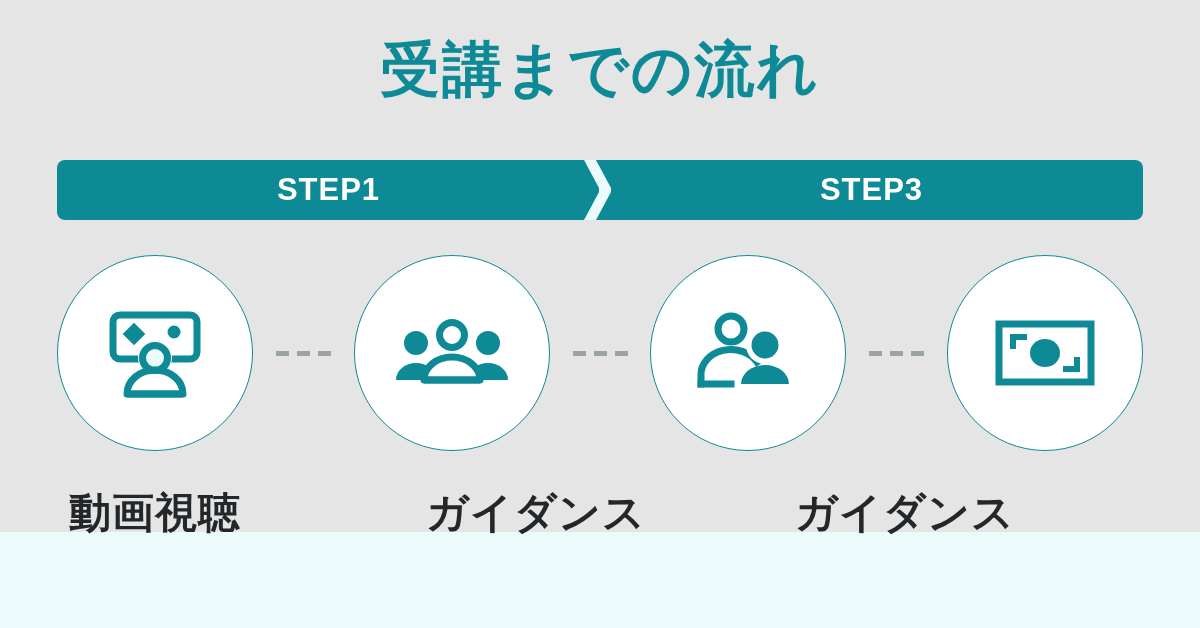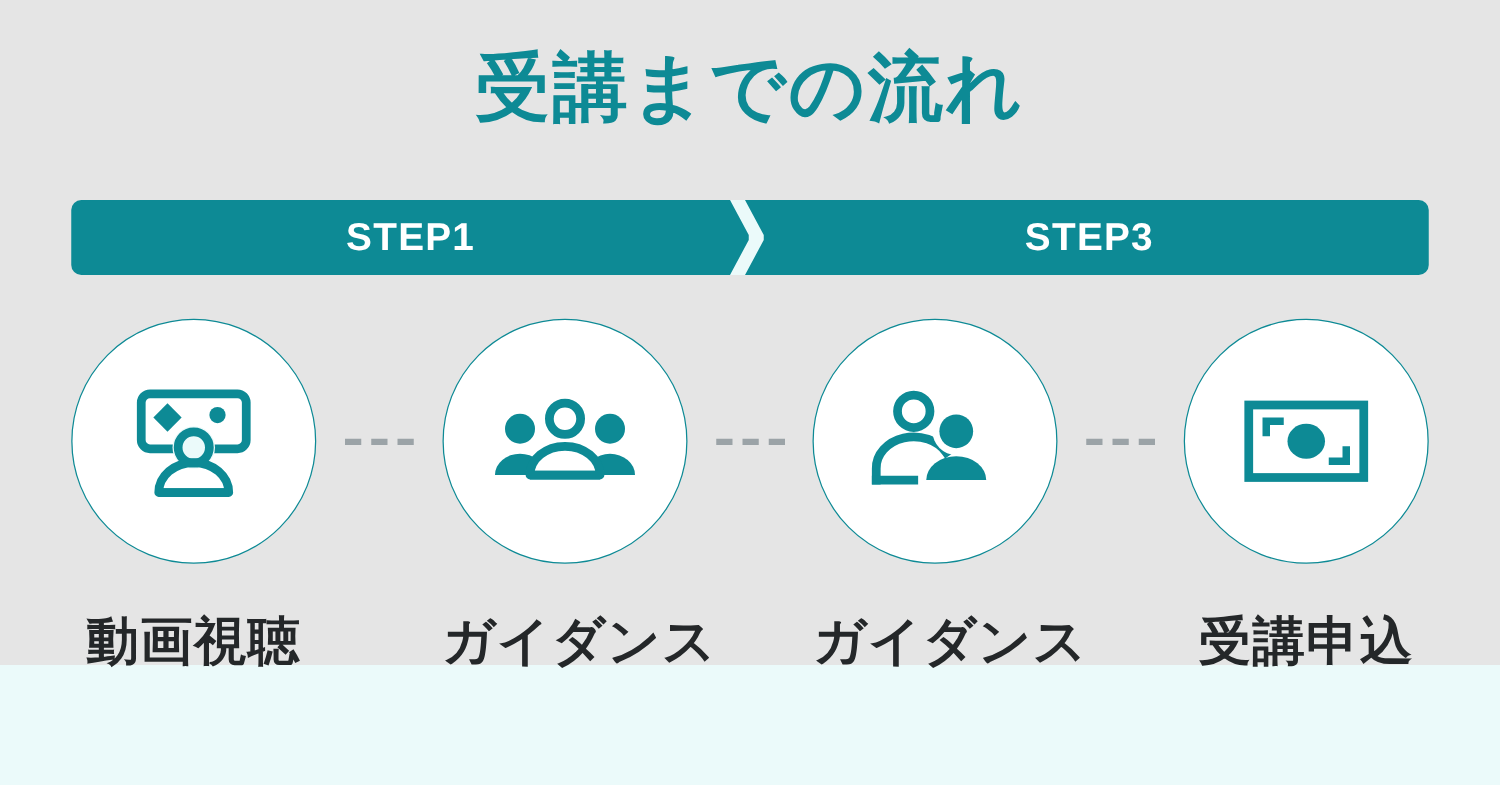--- a/index.html
+++ b/index.html
@@ -257,7 +257,6 @@
     <div class="caption-gap"></div>
     <div class="caption">ガイダンス</div>
     <div class="caption-gap"></div>
-    <div class="caption">受講申込</div>
   </div>
 
 </div>

